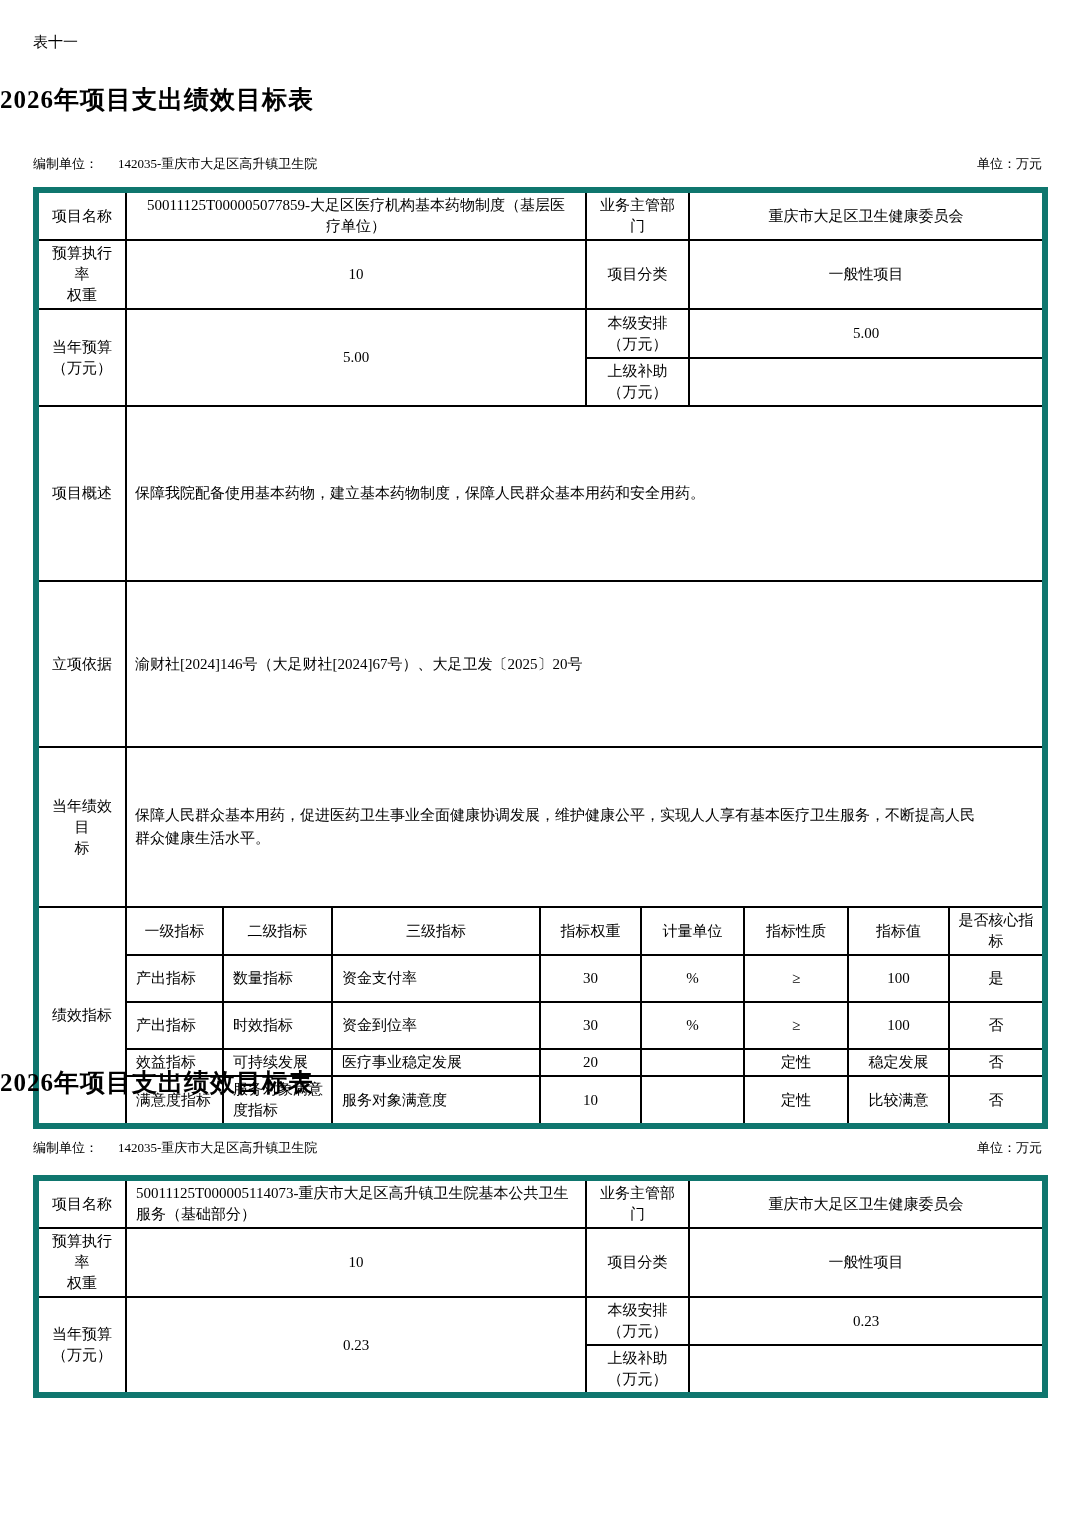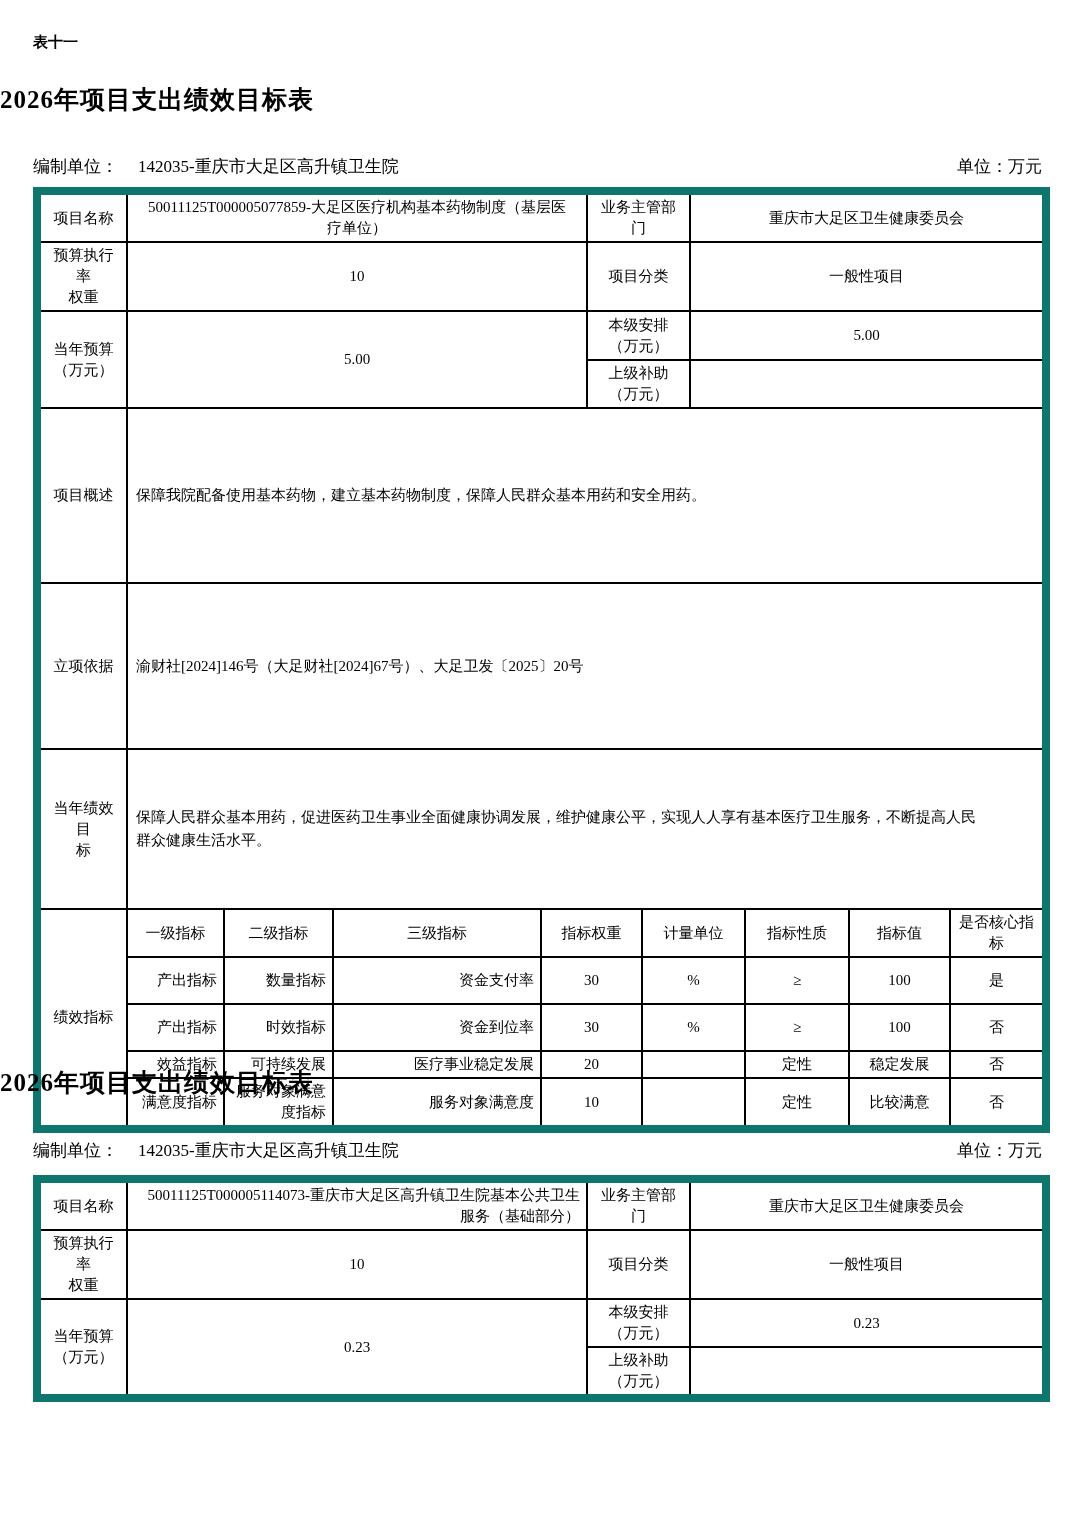--- a/index.html
+++ b/index.html
@@ -12,7 +12,7 @@
   }
   .sheet { position: relative; width: 1074px; height: 1520px; overflow: hidden; background:#fff; }
 
-  .sheet-label { position: absolute; left: 33px; top: 33px; font-size: 15px; font-weight: bold; }
+  .sheet-label { position: absolute; left: 33px; top: 33px; font-size: 15px; }
 
   .doc-title {
     position: absolute; left: 0; width: 100%;

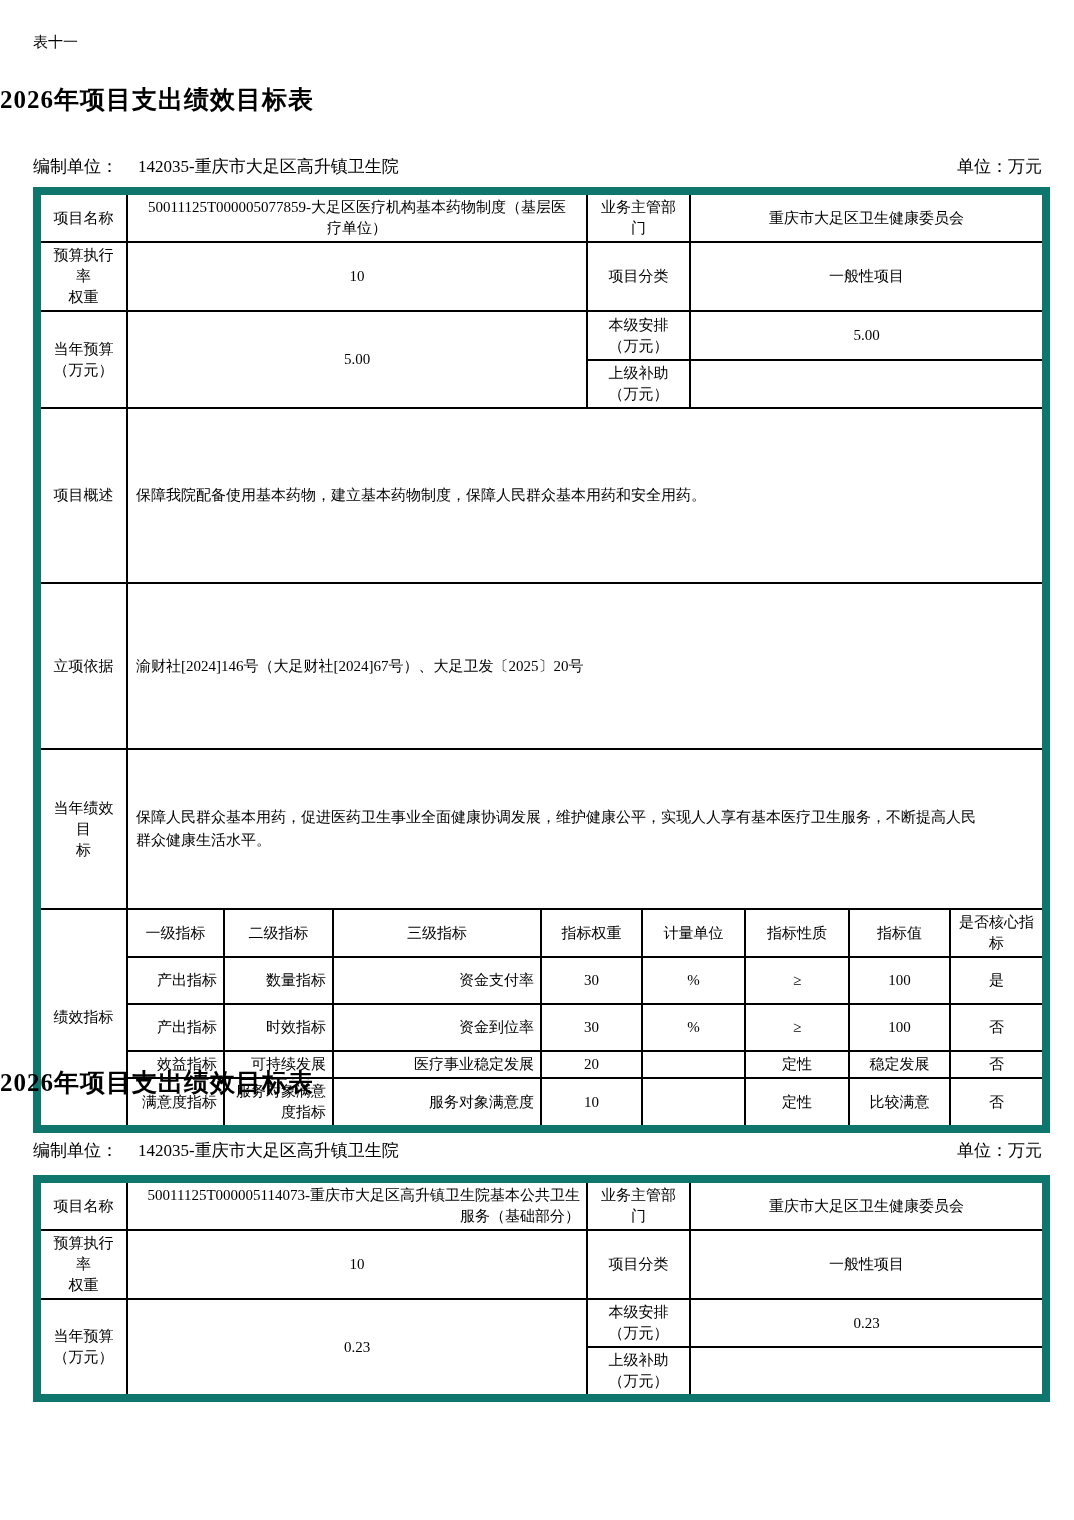--- a/index.html
+++ b/index.html
@@ -25,7 +25,7 @@
   .meta-row {
     position: absolute; left: 33px; width: 1009px;
     display: flex; justify-content: space-between; align-items: baseline;
-    font-size: 17px;
+    font-size: 13px;
   }
   #meta1 { top: 155px; }
   #meta2 { top: 1139px; }

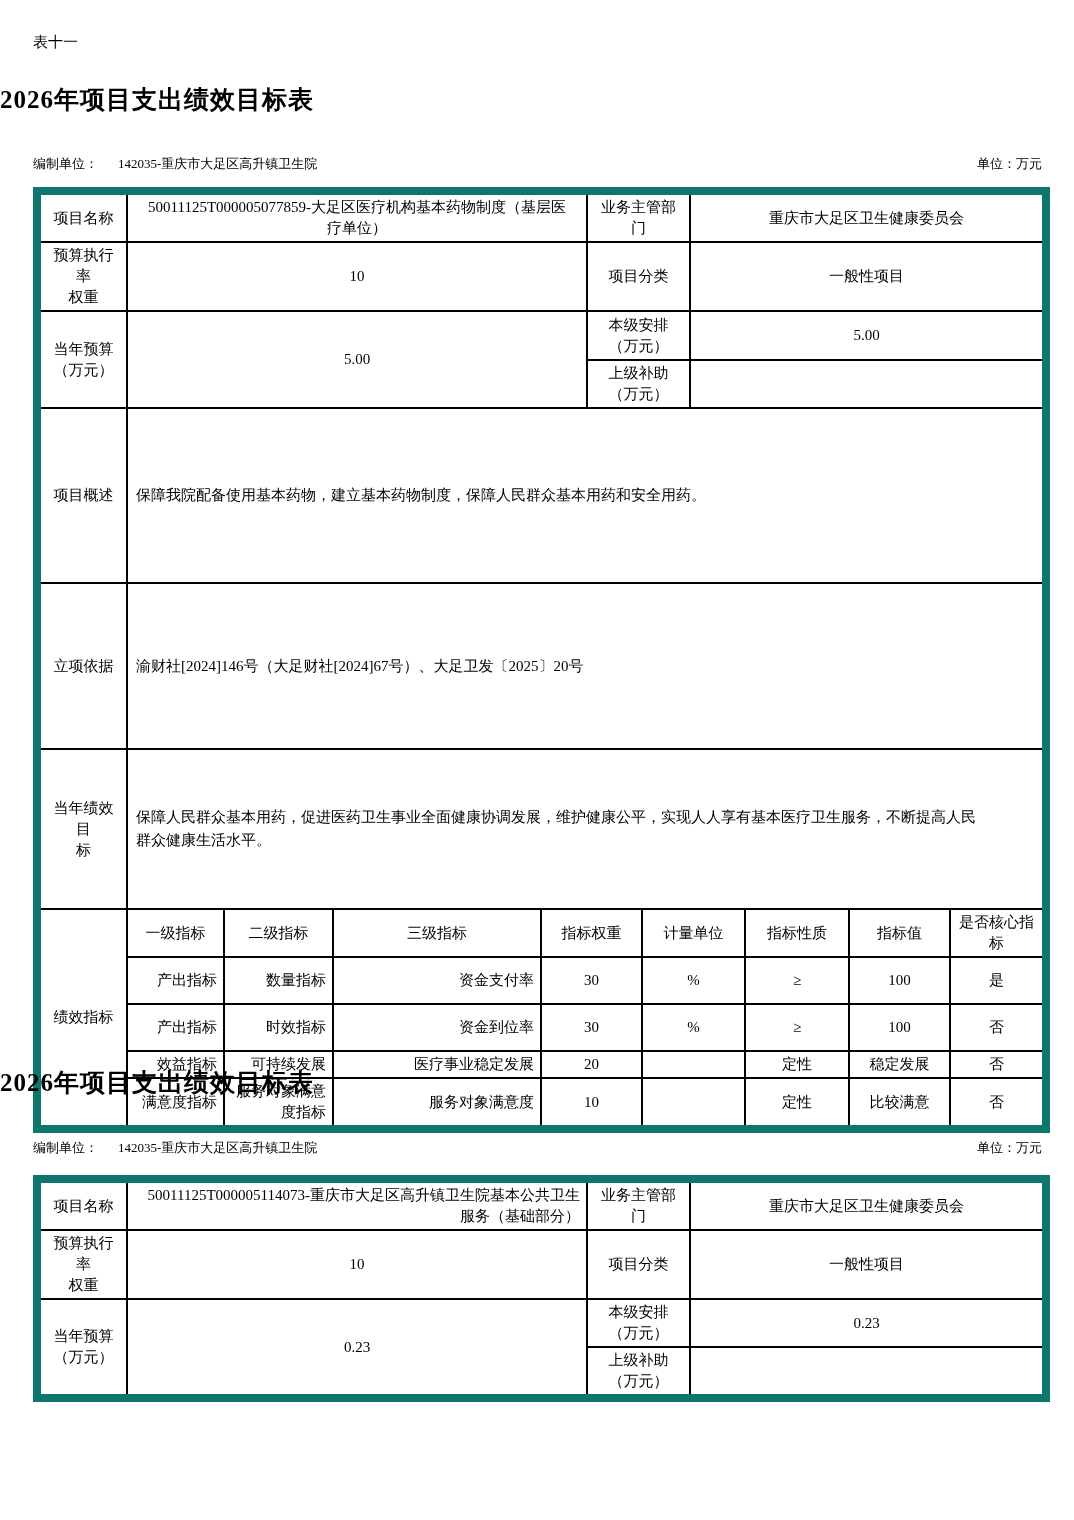--- a/index.html
+++ b/index.html
@@ -35,7 +35,7 @@
     position: absolute; left: 33px;
     width: 1009px;
     border-collapse: collapse; table-layout: fixed;
-    border: 8px solid #0f766e;
+    border: 6px solid #0f766e;
   }
   #table1 { top: 187px; }
   #table2 { top: 1175px; }

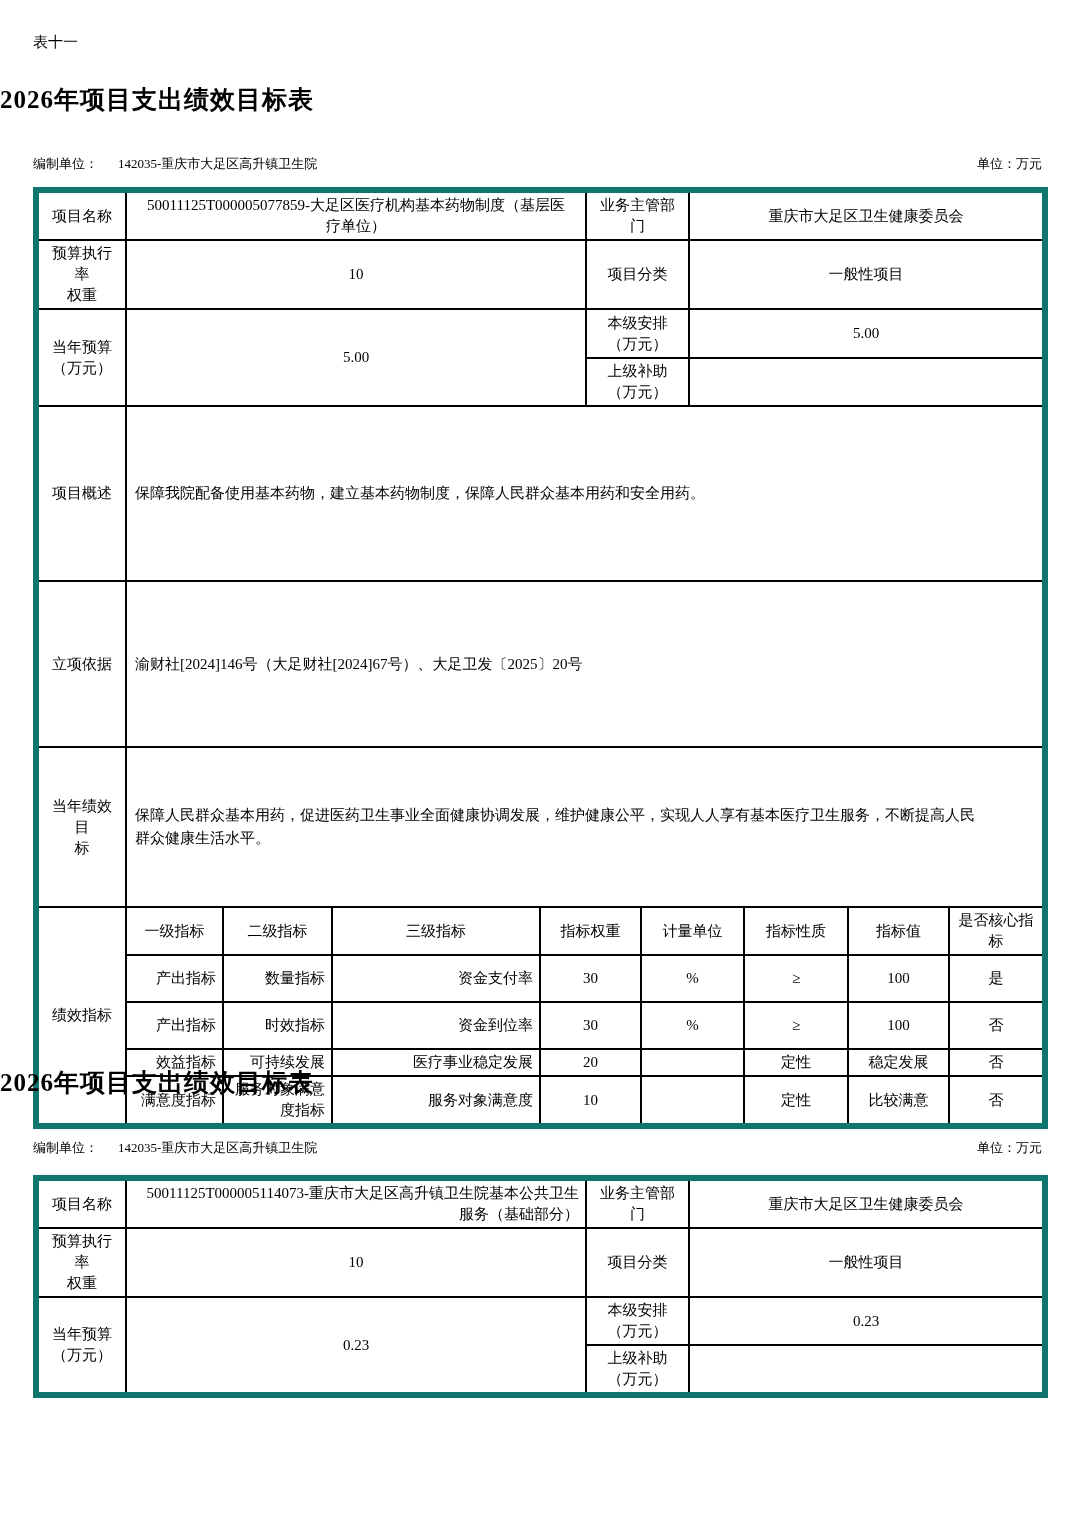--- a/index.html
+++ b/index.html
@@ -48,7 +48,7 @@
     white-space: pre-line;
     overflow: hidden;
   }
-  .grid td.left { text-align: right; padding-left: 9px; }
+  .grid td.left { text-align: left; padding-left: 9px; }
   .grid td.para { text-align: left; padding: 20px 8px; line-height: 23px; }
 </style>
 </head>

